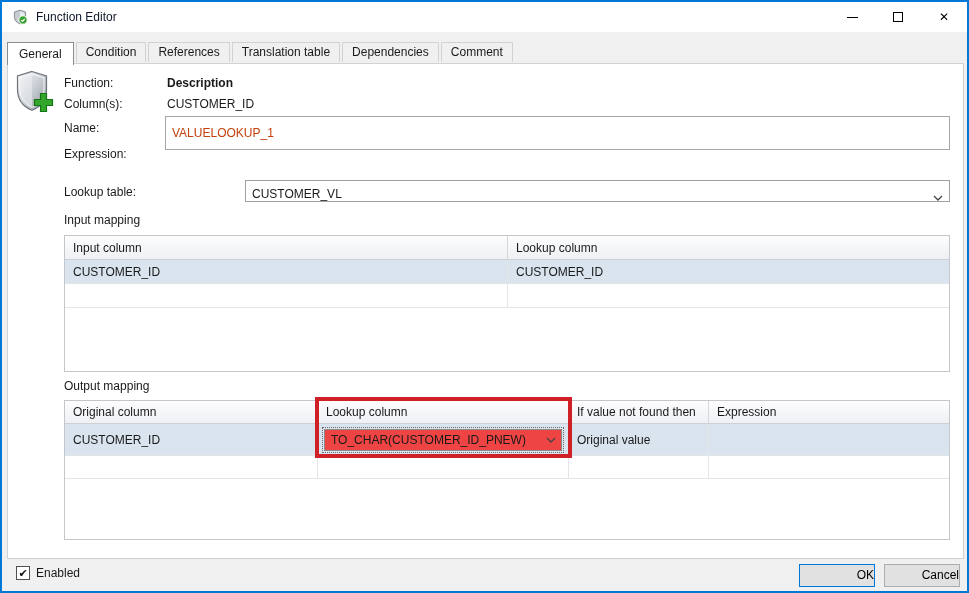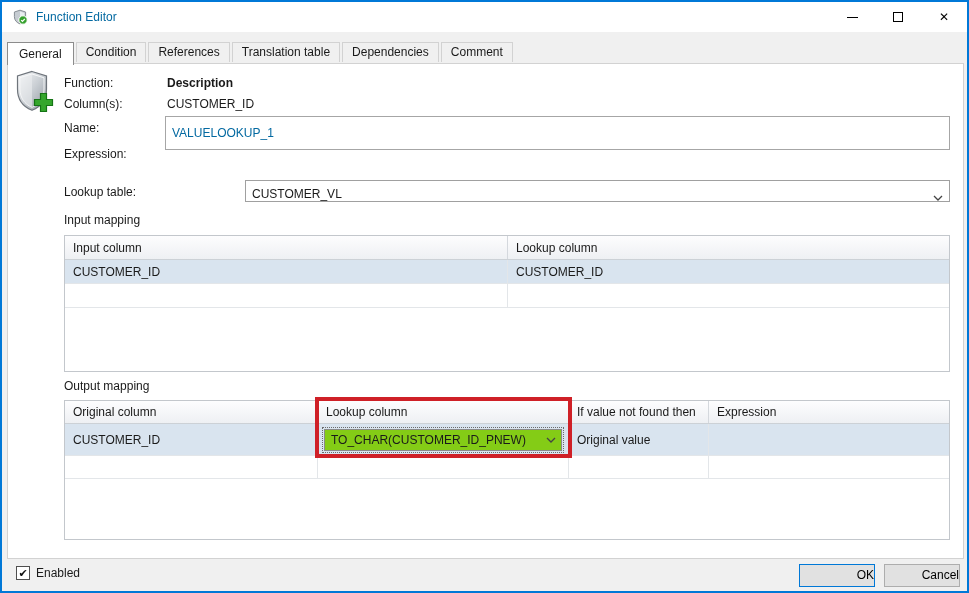--- a/index.html
+++ b/index.html
@@ -14,7 +14,7 @@
   
   .titlebar { position:absolute; left:0; top:0; right:0; height:30px; background:#ffffff; display:flex; align-items:center; }
   .titlebar .app-icon { margin:0 8px 0 10px; width:16px; height:16px; display:inline-block; }
-  .titlebar .title { font-size:12px; color:#0369a1; }
+  .titlebar .title { font-size:12px; color:#0f172a; }
   .win-controls { position:absolute; right:0; top:0; height:30px; display:flex; }
   .wc { width:46px; height:30px; display:flex; align-items:center; justify-content:center; background:#fff; cursor:default; }
   .min-glyph { display:block; width:11px; height:0; border-top:1px solid #000; }

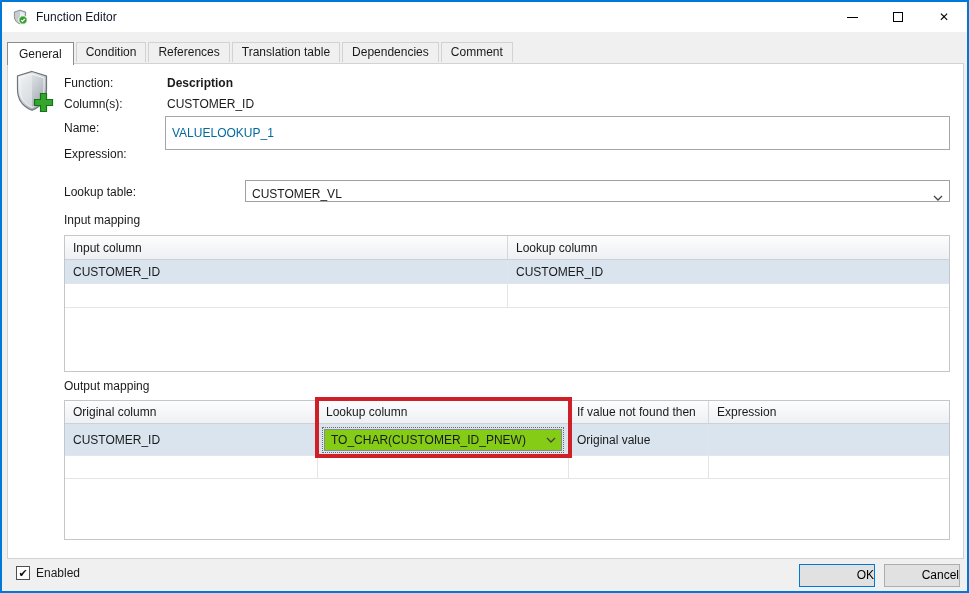--- a/index.html
+++ b/index.html
@@ -34,7 +34,7 @@
 
   .txt-input {
     position:absolute; height:22px; border:1px solid #a6a6a6; background:#fff;
-    font-family:"Liberation Sans", sans-serif; font-size:12px; color:#0369a1; padding:16px 6px; outline:none;
+    font-family:"Liberation Sans", sans-serif; font-size:12px; color:#c2410c; padding:16px 6px; outline:none;
   }
 
   .combo { position:absolute; height:22px; border:1px solid #a0a0a0; background:#fff; display:flex; align-items:flex-end; cursor:default; }

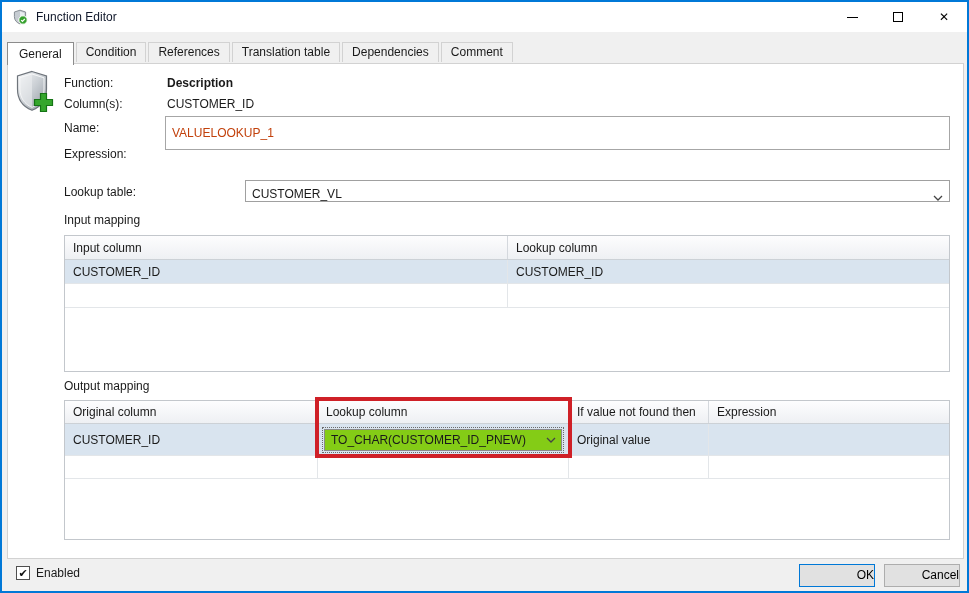--- a/index.html
+++ b/index.html
@@ -54,7 +54,7 @@
 
   .cell-combo-cell { padding:3px 4px; }
   .focus-dotted { flex:1; border:1px dotted #6b6b6b; padding:1px; display:flex; }
-  .cell-combo { flex:1; height:22px; border:1px solid #8a8a8a; background:#84cc16; display:flex; align-items:center; }
+  .cell-combo { flex:1; height:22px; border:1px solid #8a8a8a; background:#ef4444; display:flex; align-items:center; }
   .cell-combo .combo-text { flex:1; padding-left:6px; white-space:nowrap; overflow:hidden; }
   .cell-combo .combo-arrow { width:20px; display:flex; align-items:center; justify-content:center; }
 

